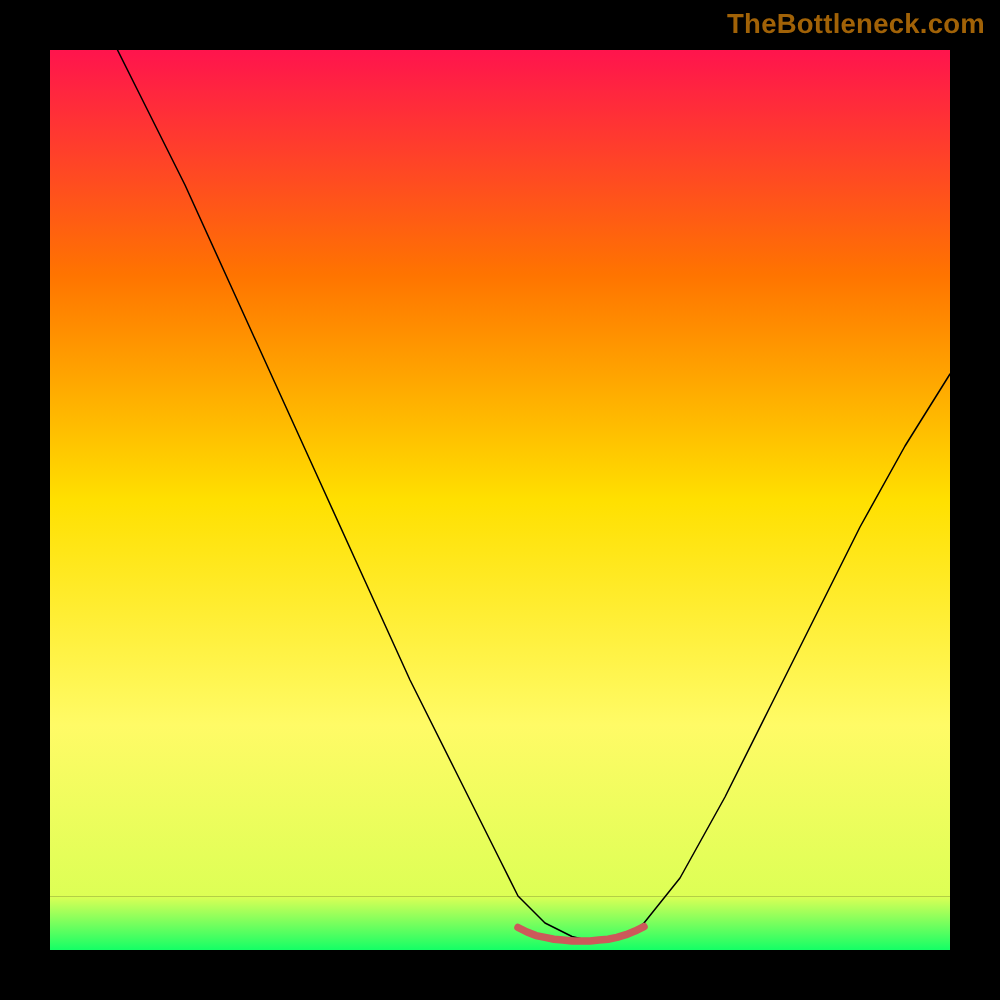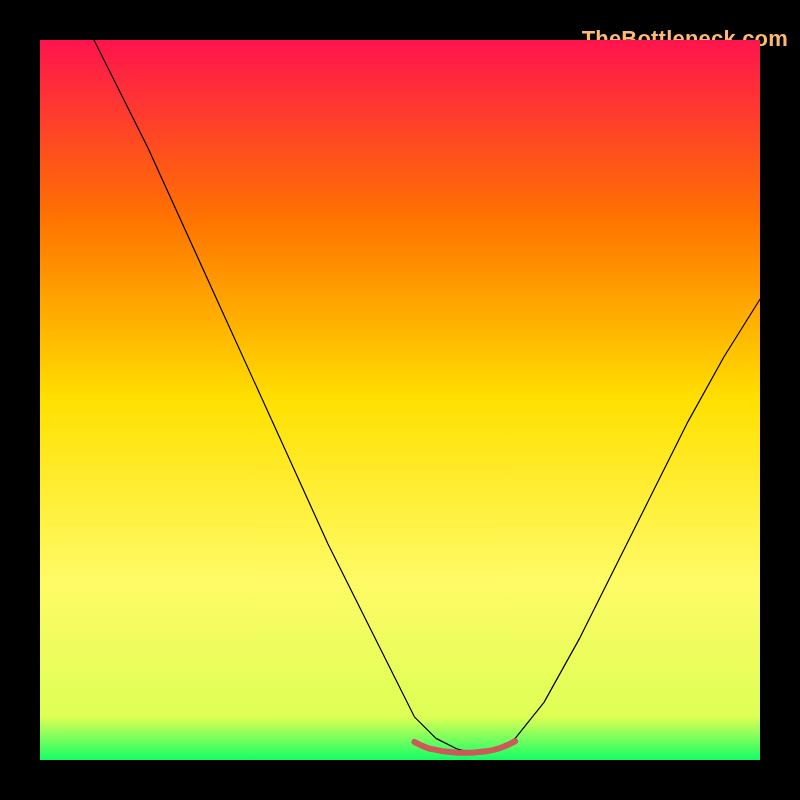--- a/index.html
+++ b/index.html
@@ -34,11 +34,10 @@
     position: absolute;
     top: 6px;
     right: 12px;
-    color: #fdba74;
+    color: #a16207;
     font-size: 22px;
     font-weight: 600;
     letter-spacing: 0.2px;
-    margin-top: 20px;
   }
   svg.curve {
     position: absolute;

